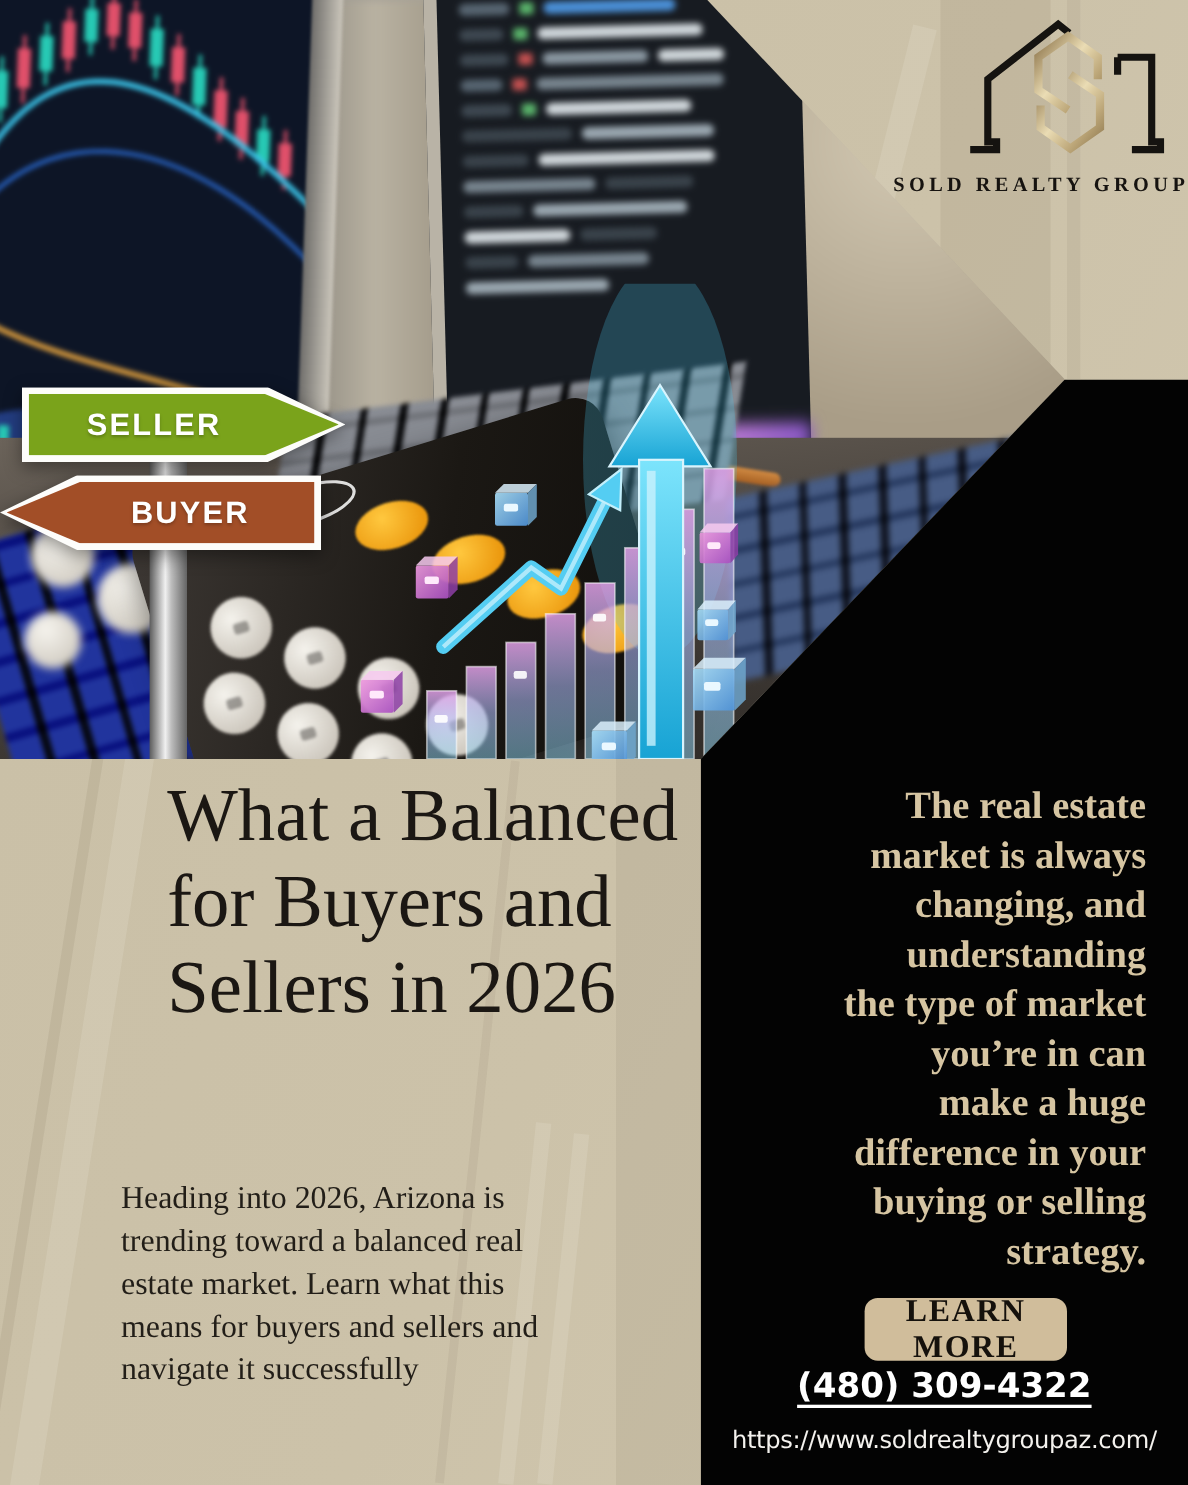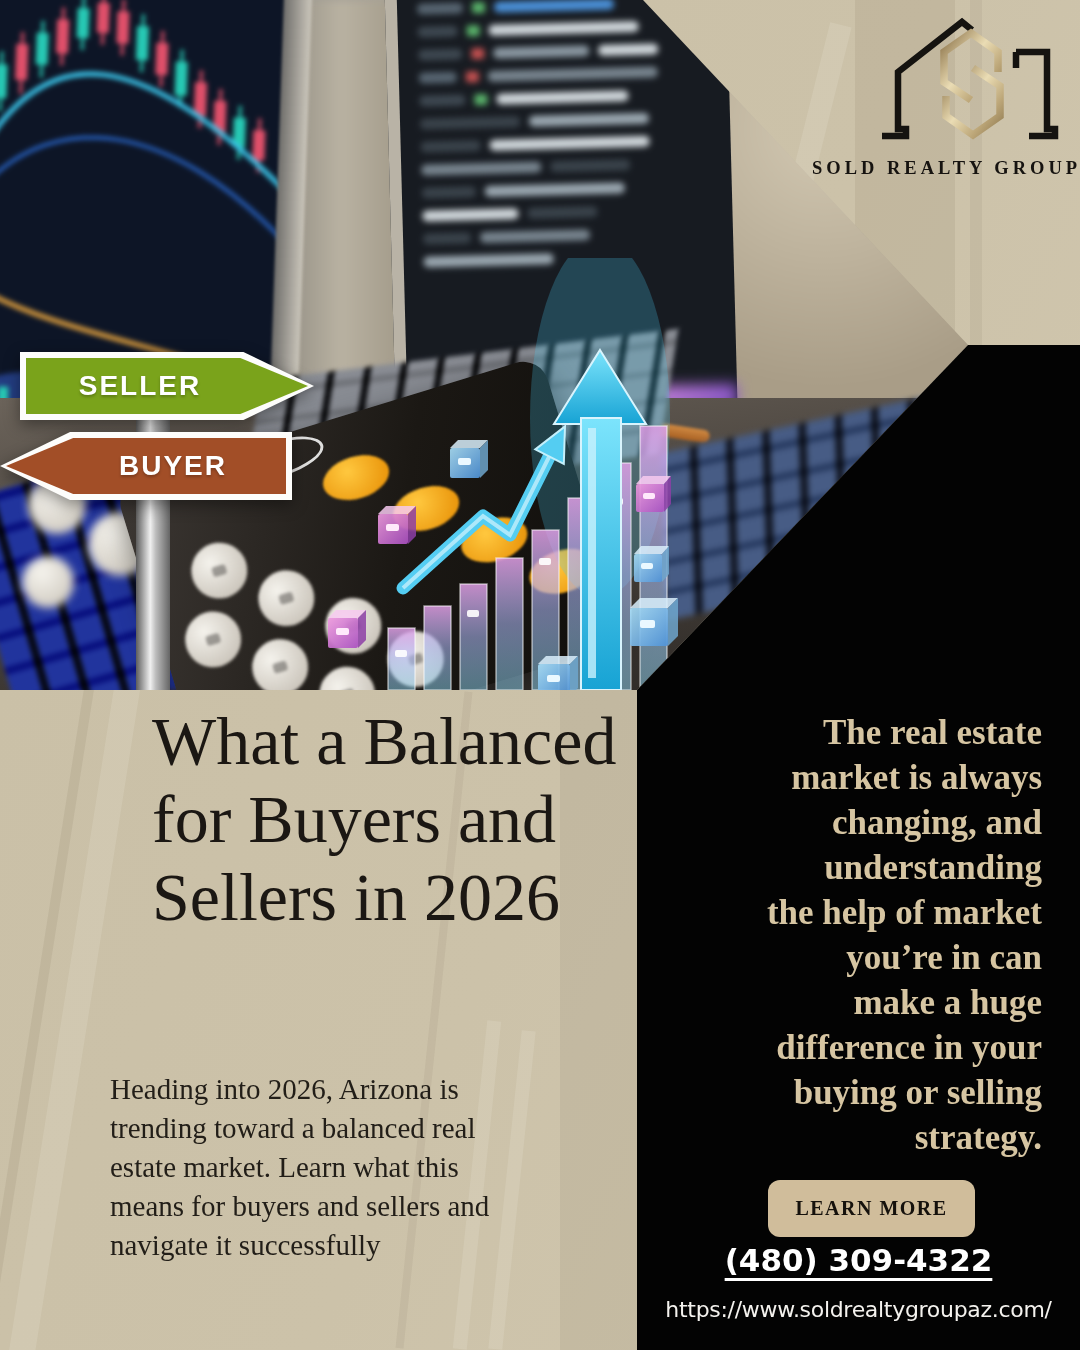--- a/index.html
+++ b/index.html
@@ -442,7 +442,7 @@
     <div>market is always</div>
     <div>changing, and</div>
     <div>understanding</div>
-    <div>the help of market</div>
+    <div>the type of market</div>
     <div>you’re in can</div>
     <div>make a huge</div>
     <div>difference in your</div>

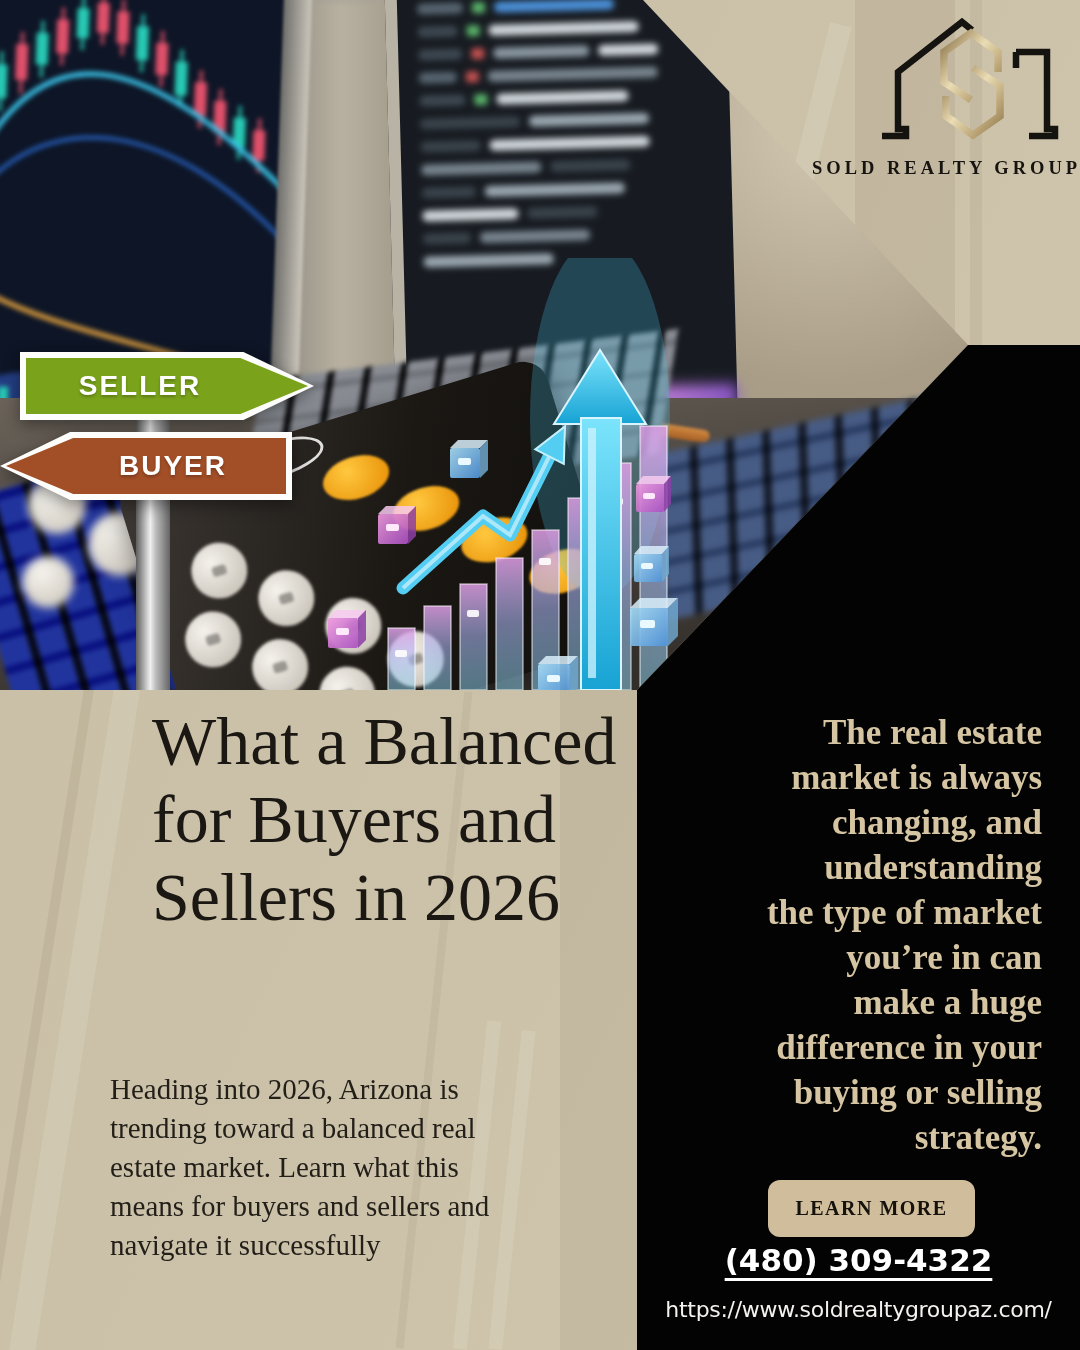--- a/index.html
+++ b/index.html
@@ -106,9 +106,9 @@
   
   .aside-msg{right:38px;top:710px;width:372px;text-align:right;color:#d6c5a2;
          font-weight:bold;font-size:35px;line-height:45px;}
-  .cta{left:768px;top:1180px;width:207px;height:57px;background:#d0bd9b;border:none;border-radius:12px;
+  .cta{left:786px;top:1180px;width:184px;height:57px;background:#d0bd9b;border:none;border-radius:12px;
          display:flex;align-items:center;justify-content:center;cursor:pointer;
-         font-family:"Liberation Serif",serif;font-weight:bold;font-size:20px;letter-spacing:1.5px;color:#15110c;}
+         font-family:"Liberation Serif",serif;font-weight:bold;font-size:29px;letter-spacing:1.5px;color:#15110c;}
   .phone{left:637px;top:1242px;width:443px;text-align:center;color:#ffffff;
          font-family:"DejaVu Sans",sans-serif;font-weight:bold;font-size:31px;
          text-decoration:underline;text-decoration-thickness:3px;text-underline-offset:7px;cursor:pointer;}

